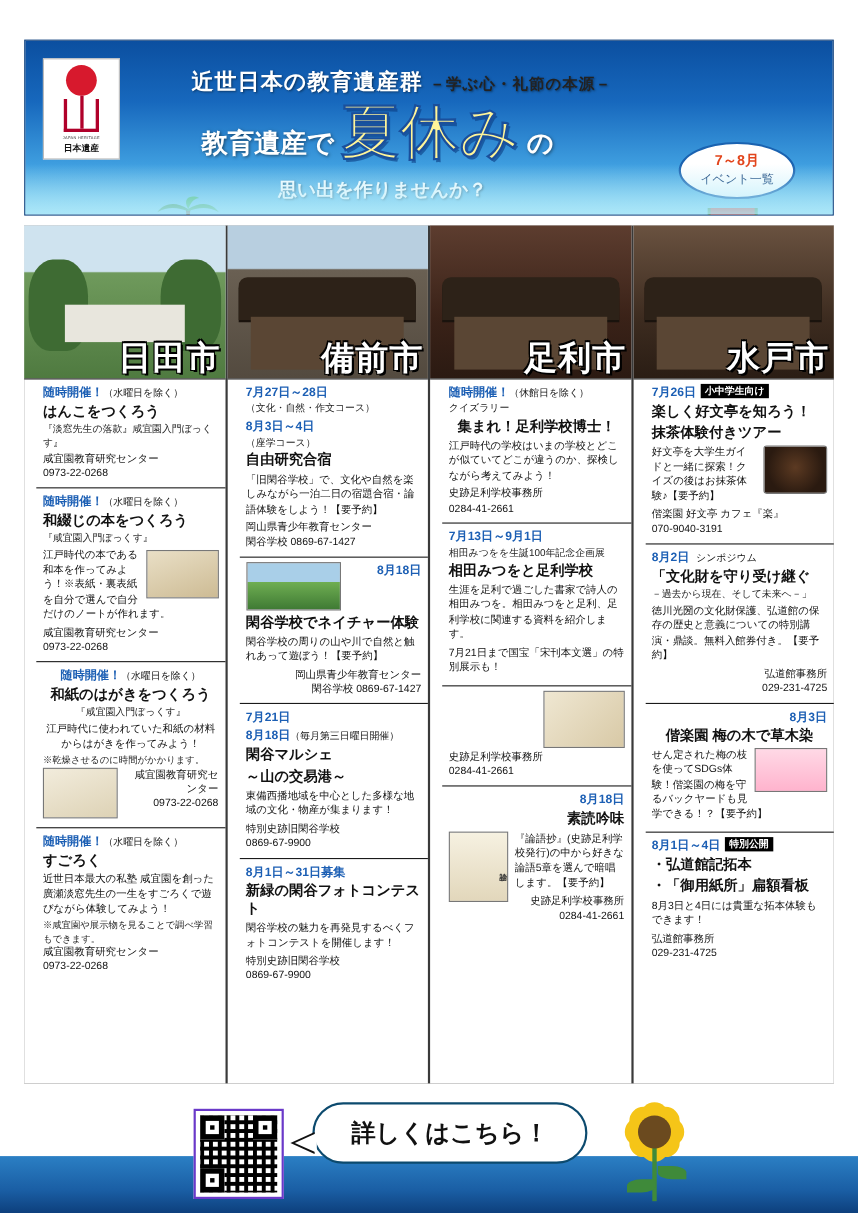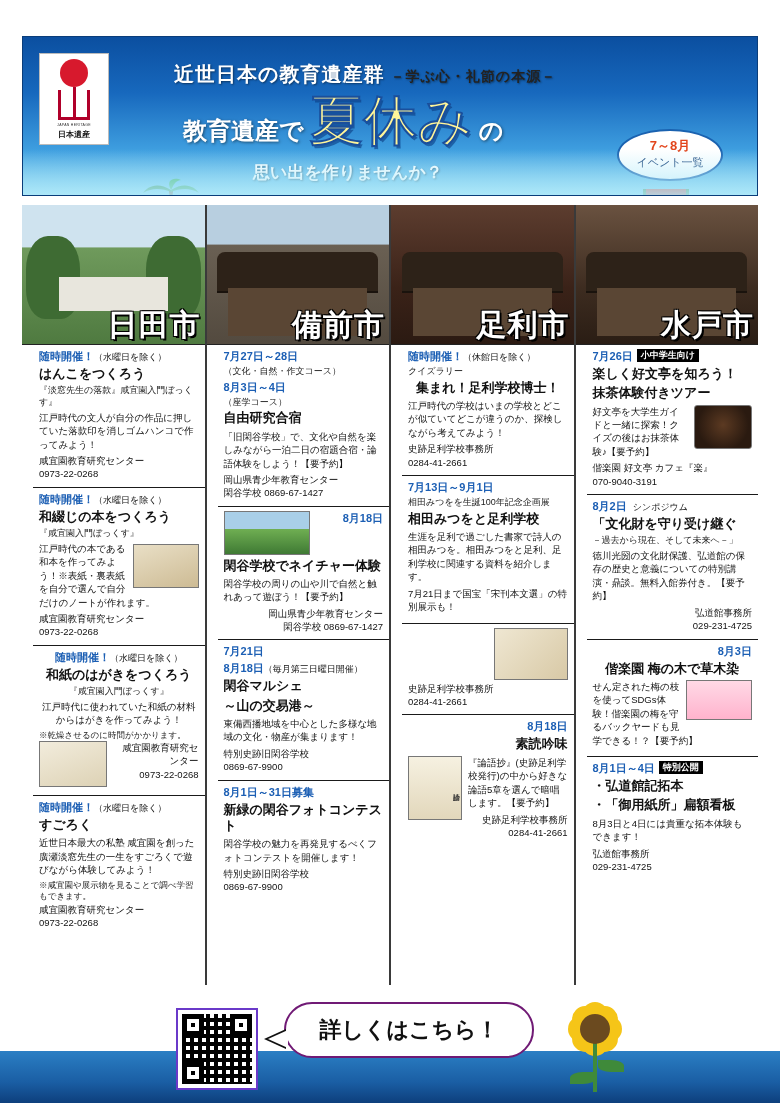--- a/index.html
+++ b/index.html
@@ -264,7 +264,6 @@
           <div class="date"><span>随時開催！</span><span class="small">（水曜日を除く）</span></div>
           <div class="title">はんこをつくろう</div>
           <div class="sub">『淡窓先生の落款』咸宜園入門ぼっくす』</div>
-          <div class="body">江戸時代の文人が自分の作品に押していた落款印を消しゴムハンコで作ってみよう！</div>
           <div class="org">咸宜園教育研究センター</div>
           <div class="org">0973-22-0268</div>
         </div>

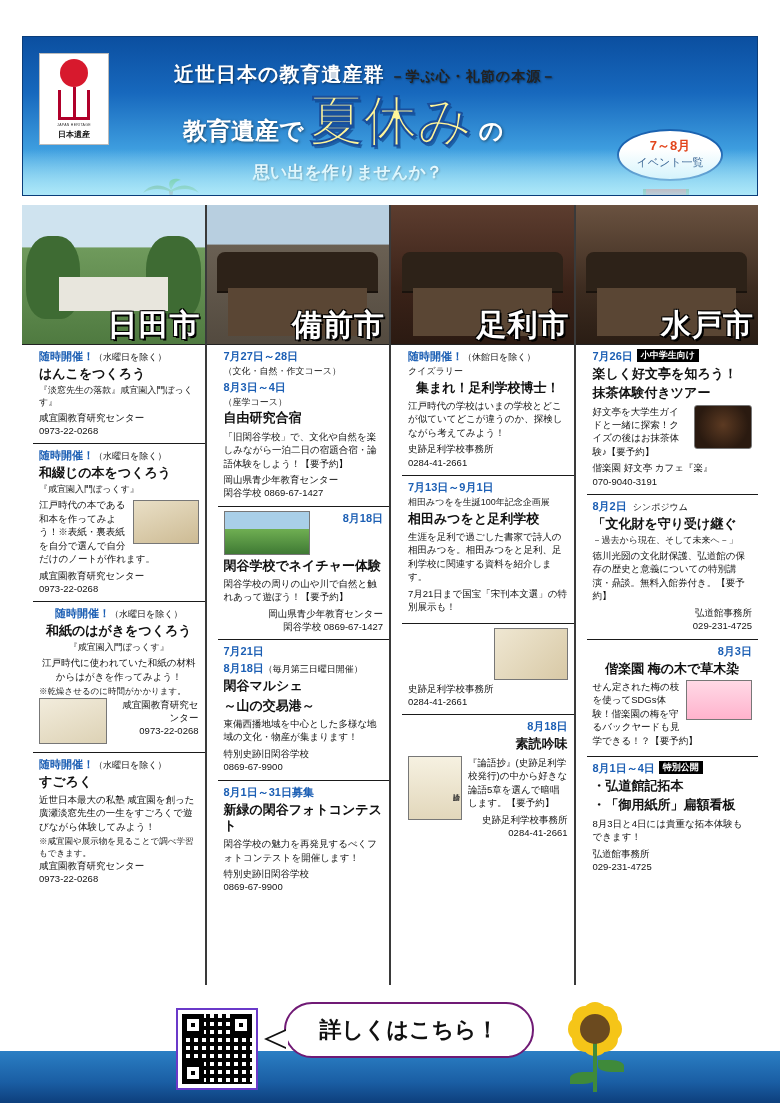--- a/index.html
+++ b/index.html
@@ -189,7 +189,7 @@
   .qr-eye:after{content:"";position:absolute;left:4px;top:4px;width:4px;height:4px;background:#000;}
   .balloon{
     position:absolute; left:284px; top:1002px; width:250px; height:56px;
-    background:#fff; border:2px solid #701a75; border-radius:28px;
+    background:#fff; border:2px solid #0c4a6e; border-radius:28px;
     display:flex; align-items:center; justify-content:center;
     font-size:22px; font-weight:bold; color:#111;
   }

